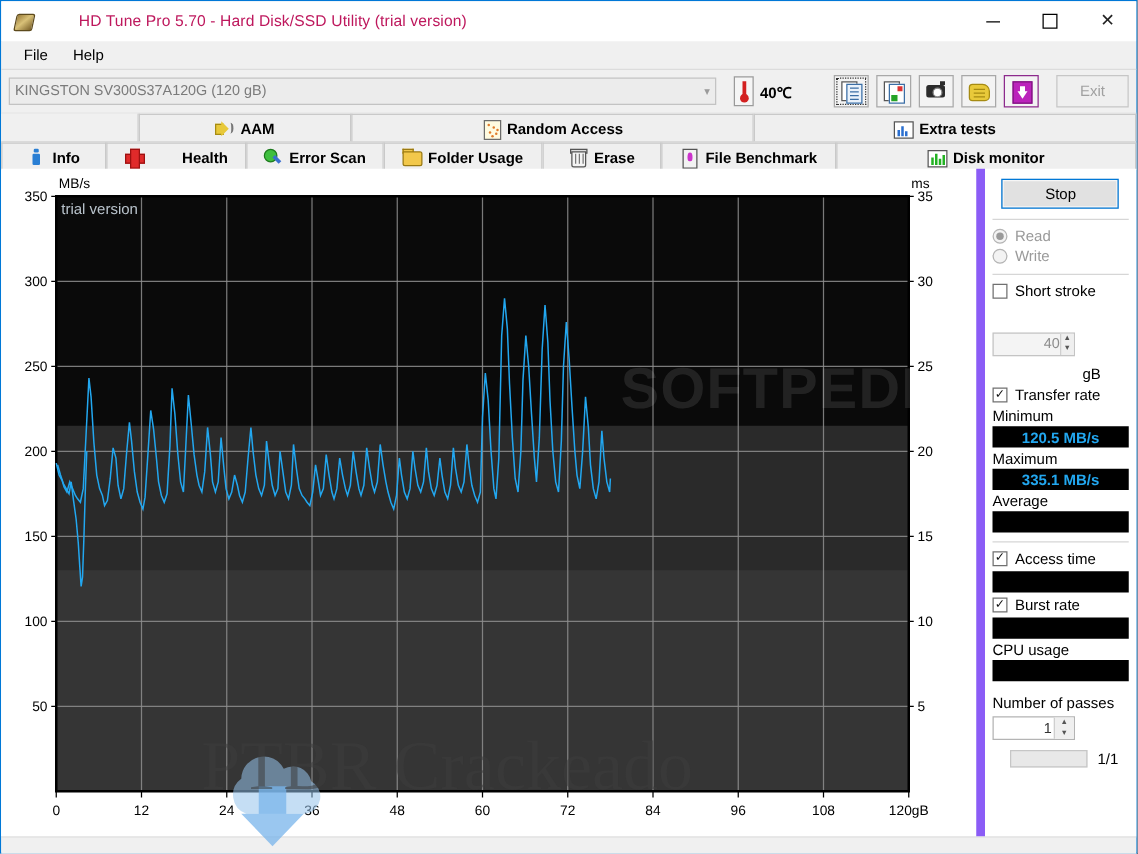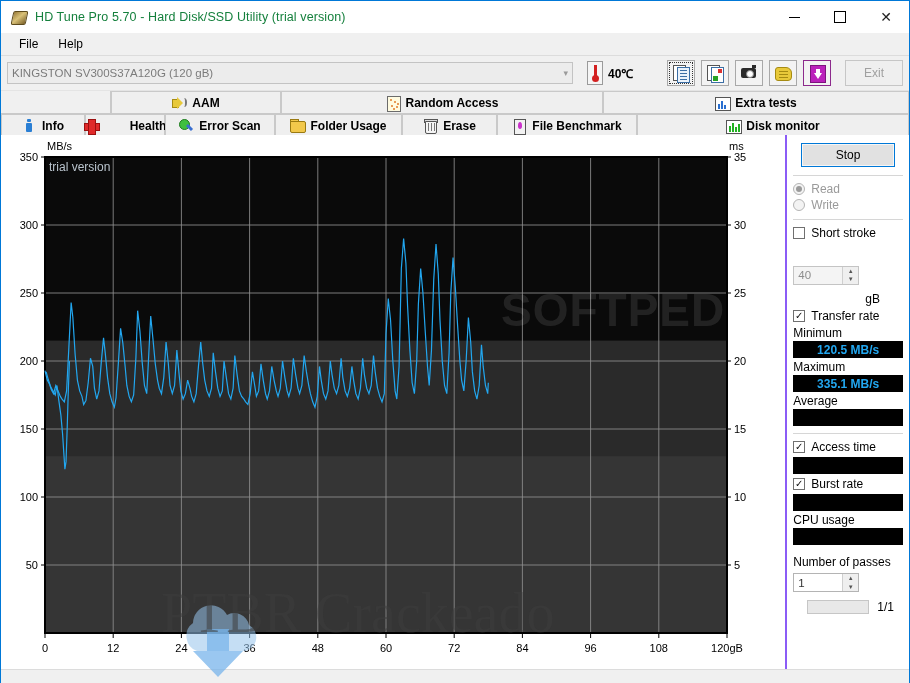--- a/index.html
+++ b/index.html
@@ -25,7 +25,7 @@
     background:linear-gradient(135deg,#9a7c3a,#d9c178 45%,#7a6028);
     transform:skewX(-12deg);border-radius:2px;border:1px solid #5d4a1c;
   }
-  .title-text{font-size:12.5px;color:#15803d;letter-spacing:0.1px;}
+  .title-text{font-size:12.5px;color:#be185d;letter-spacing:0.1px;margin-left:28px;}
   .win-buttons{position:absolute;right:0;top:0;height:32px;display:flex;}
   .win-btn{
     width:46px;height:32px;display:flex;align-items:center;justify-content:center;

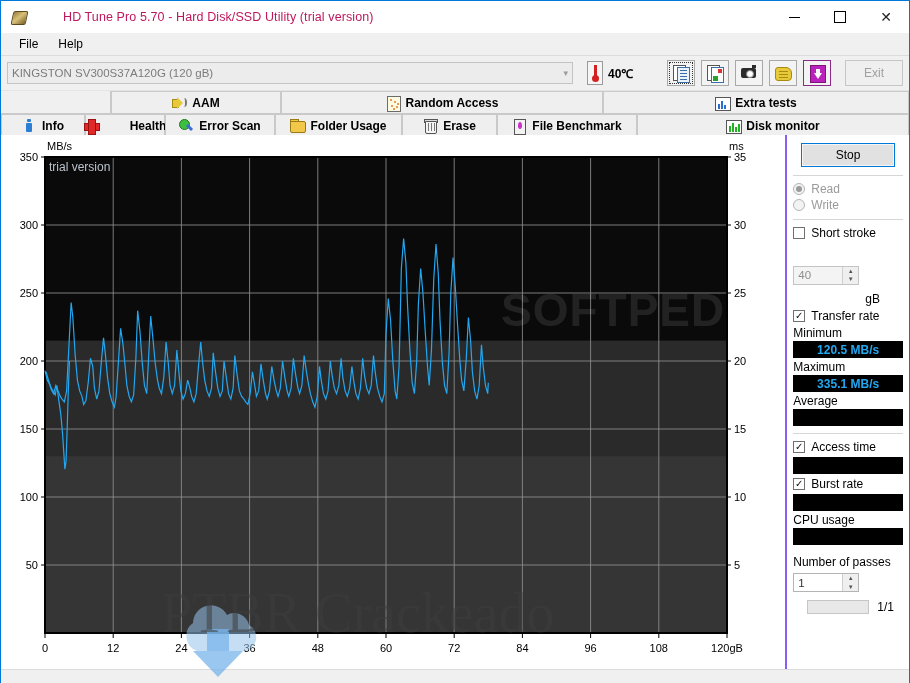--- a/index.html
+++ b/index.html
@@ -322,7 +322,7 @@
           </span>
         <span class="tab-label">Info</span>
       </div>
-      <div class="tab" style="width:80px;gap:32px;">
+      <div class="tab" style="width:112px;gap:32px;">
         <span class="ti ti-health">
             <i class="h"></i>
             <i class="v"></i>

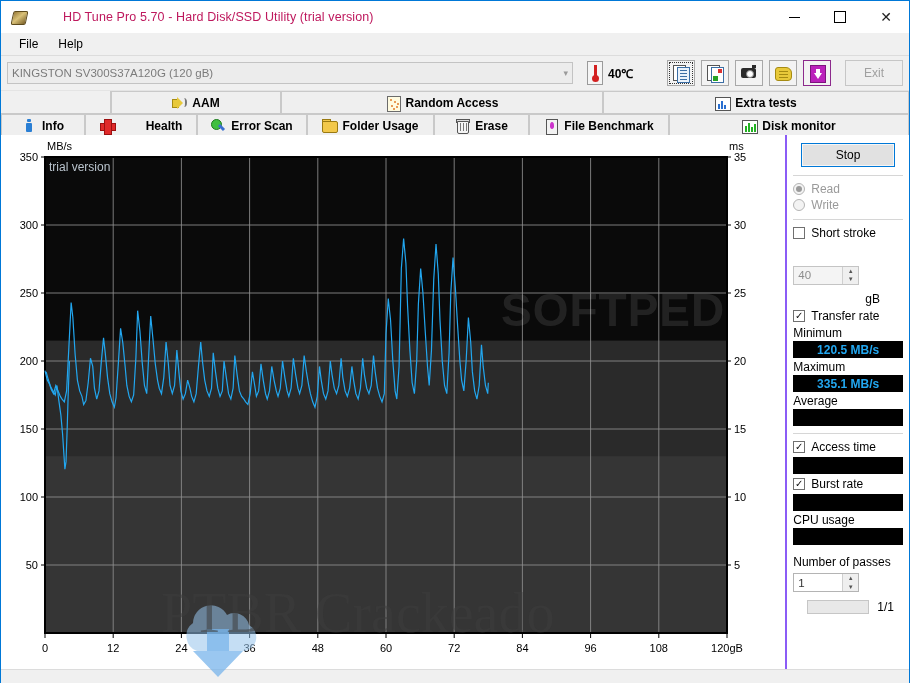--- a/index.html
+++ b/index.html
@@ -139,7 +139,7 @@
   
   .content{display:flex;height:534px;background:#fff;}
   .chart-pane{width:786px;position:relative;background:#fff;}
-  .right-pane{width:122px;position:relative;background:#fff;border-left:2px solid #8b5cf6;}
+  .right-pane{width:122px;position:relative;background:#fff;border-left:7px solid #8b5cf6;}
 
   .chart-svg{position:absolute;left:0;top:0;}
   .axis-title{font-size:11px;fill:#000;}

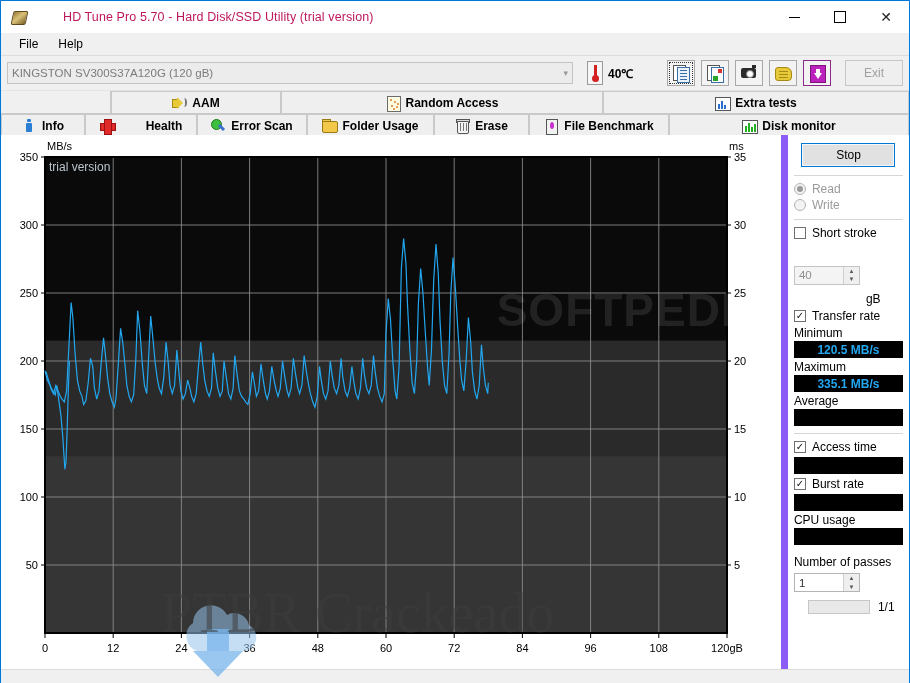--- a/index.html
+++ b/index.html
@@ -180,7 +180,7 @@
   .spin-row{display:flex;align-items:center;gap:6px;margin:4px 0 2px 0;}
   .spin{
     width:66px;height:19px;border:1px solid #c4c4c4;background:#f4f4f4;display:flex;
-    align-items:center;justify-content:space-between;box-sizing:border-box;color:#8d8d8d;font-size:11.5px;
+    align-items:center;justify-content:space-between;box-sizing:border-box;color:#8d8d8d;font-size:11.5px;padding-left:36px;
   }
   .spin.enabled{background:#fff;color:#333;border-color:#b4b4b4;}
   .spin .val{padding-left:4px;}

